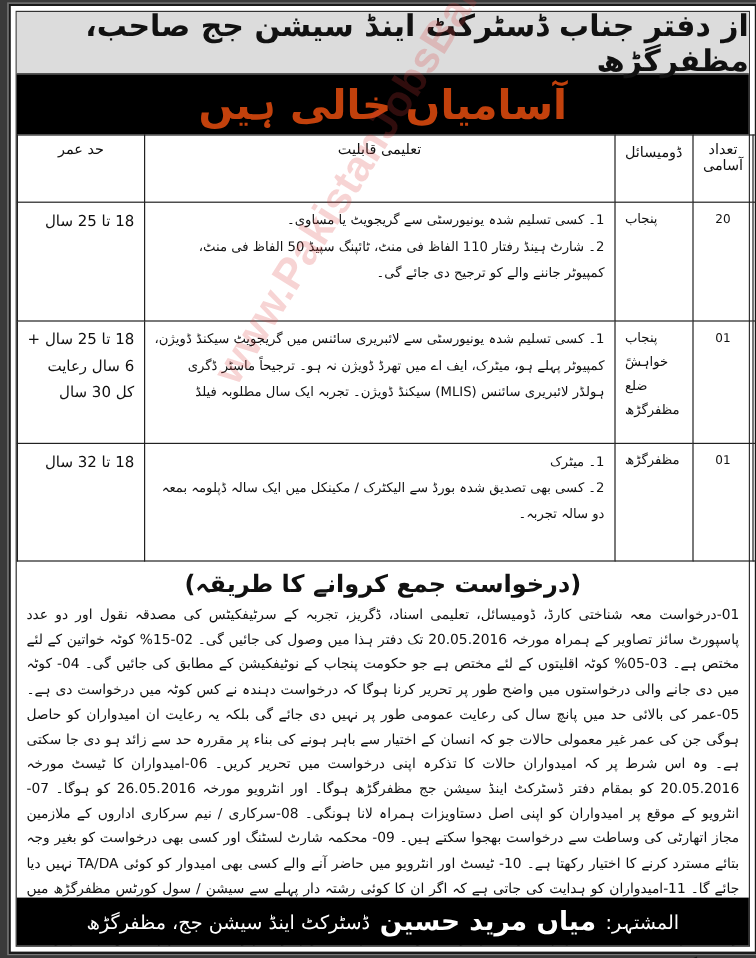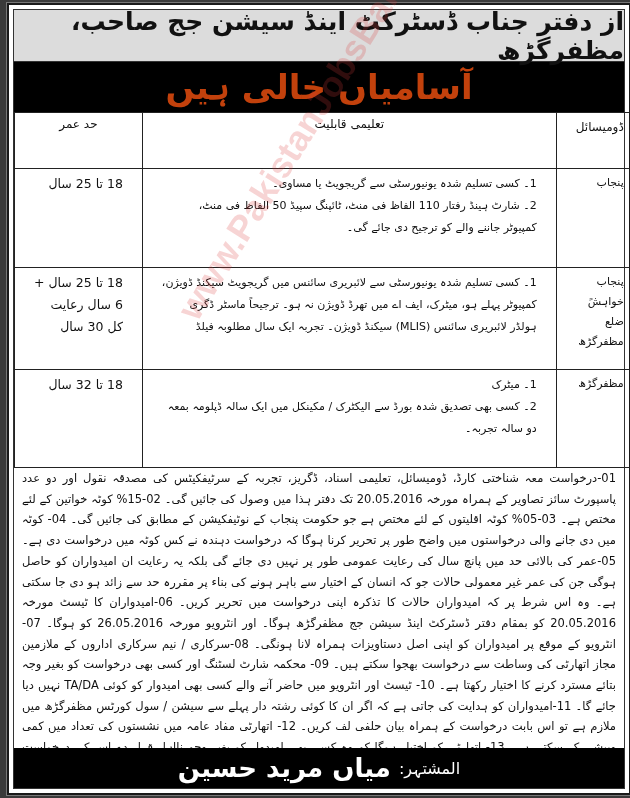--- a/index.html
+++ b/index.html
@@ -26,7 +26,7 @@
   table.jobs {
     width: 612px; margin: 0 auto; border-collapse: collapse; direction: rtl; font-size: 11px;
   }
-  table.jobs th, table.jobs td { border: 1px solid #222; vertical-align: top; padding: 4px 19px; }
+  table.jobs th, table.jobs td { border: 1px solid #222; vertical-align: top; padding: 4px 8px; }
   table.jobs th { font-weight: normal; font-size: 12px; text-align: center; height: 56px; }
   table.jobs td { line-height: 22px; }
   .c-name { width: 63px; text-align: center; font-size: 12px; }

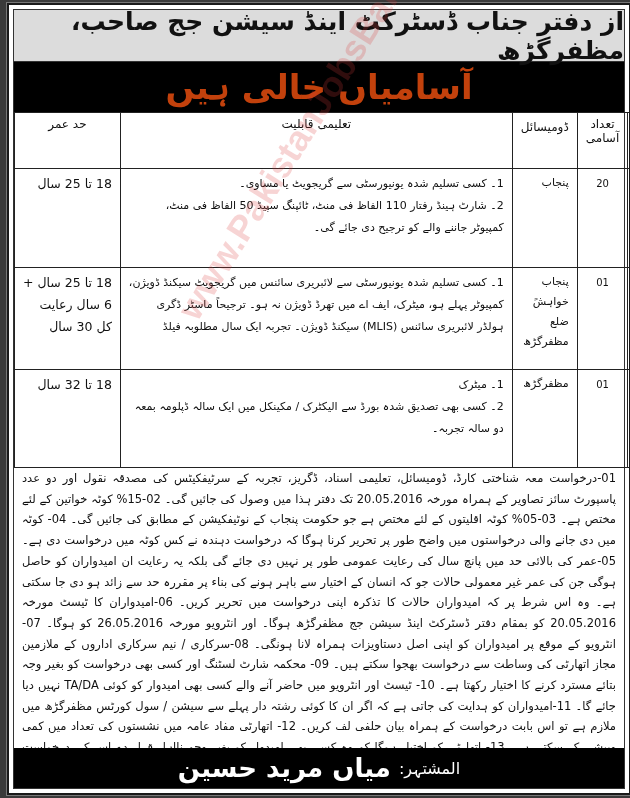--- a/index.html
+++ b/index.html
@@ -31,7 +31,7 @@
   table.jobs td { line-height: 22px; }
   .c-name { width: 63px; text-align: center; font-size: 12px; }
   .c-qty { width: 57px; text-align: center; font-size: 10px; }
-  .c-dom { width: 58px; text-align: right; font-size: 11px; line-height: 20px !important; }
+  .c-dom { width: 58px; text-align: left; font-size: 11px; line-height: 20px !important; }
   .c-qual { width: 305px; text-align: right; font-size: 11px; }
   .c-age { width: 77px; text-align: right; font-size: 12.5px; }
   .qual-line { display: block; white-space: nowrap; }

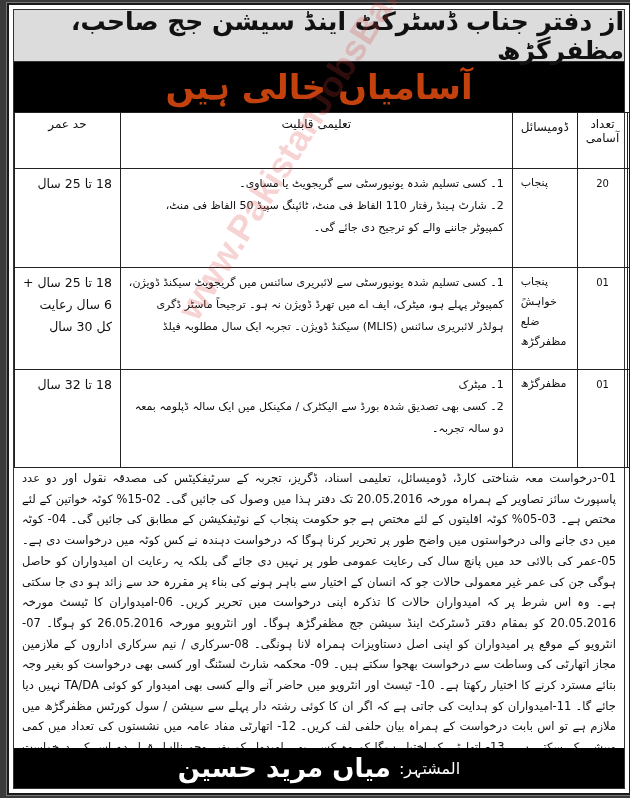--- a/index.html
+++ b/index.html
@@ -132,6 +132,7 @@
       </tbody>
     </table>
 
+    <div class="method-title">(درخواست جمع کروانے کا طریقہ)</div>
     <div class="method-body">01-درخواست معہ شناختی کارڈ، ڈومیسائل، تعلیمی اسناد، ڈگریز، تجربہ کے سرٹیفکیٹس کی مصدقہ نقول اور دو عدد پاسپورٹ سائز تصاویر کے ہمراہ مورخہ 20.05.2016 تک دفتر ہذا میں وصول کی جائیں گی۔ 02-15% کوٹہ خواتین کے لئے مختص ہے۔ 03-05% کوٹہ اقلیتوں کے لئے مختص ہے جو حکومت پنجاب کے نوٹیفکیشن کے مطابق کی جائیں گی۔ 04- کوٹہ میں دی جانے والی درخواستوں میں واضح طور پر تحریر کرنا ہوگا کہ درخواست دہندہ نے کس کوٹہ میں درخواست دی ہے۔ 05-عمر کی بالائی حد میں پانچ سال کی رعایت عمومی طور پر نہیں دی جائے گی بلکہ یہ رعایت ان امیدواران کو حاصل ہوگی جن کی عمر غیر معمولی حالات جو کہ انسان کے اختیار سے باہر ہونے کی بناء پر مقررہ حد سے زائد ہو دی جا سکتی ہے۔ وہ اس شرط پر کہ امیدواران حالات کا تذکرہ اپنی درخواست میں تحریر کریں۔ 06-امیدواران کا ٹیسٹ مورخہ 20.05.2016 کو بمقام دفتر ڈسٹرکٹ اینڈ سیشن جج مظفرگڑھ ہوگا۔ اور انٹرویو مورخہ 26.05.2016 کو ہوگا۔ 07-انٹرویو کے موقع پر امیدواران کو اپنی اصل دستاویزات ہمراہ لانا ہونگی۔ 08-سرکاری / نیم سرکاری اداروں کے ملازمین مجاز اتھارٹی کی وساطت سے درخواست بھجوا سکتے ہیں۔ 09- محکمہ شارٹ لسٹنگ اور کسی بھی درخواست کو بغیر وجہ بتائے مسترد کرنے کا اختیار رکھتا ہے۔ 10- ٹیسٹ اور انٹرویو میں حاضر آنے والے کسی بھی امیدوار کو کوئی TA/DA نہیں دیا جائے گا۔ 11-امیدواران کو ہدایت کی جاتی ہے کہ اگر ان کا کوئی رشتہ دار پہلے سے سیشن / سول کورٹس مظفرگڑھ میں ملازم ہے تو اس بابت درخواست کے ہمراہ بیان حلفی لف کریں۔ 12- اتھارٹی مفاد عامہ میں نشستوں کی تعداد میں کمی وبیشی کر سکتی ہے۔ 13- اتھارٹی کو اختیار ہوگا کہ وہ کسی بھی امیدوار کو بغیر وجہ نااہل قرار دے اس کی درخواست مسترد کرے۔</div>
 
     <div class="advertiser">

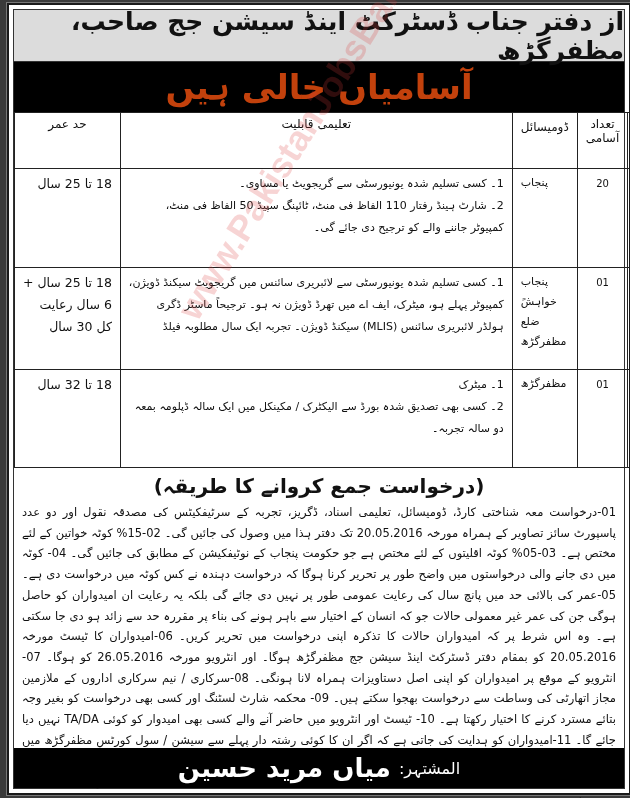--- a/index.html
+++ b/index.html
@@ -138,6 +138,7 @@
     <div class="advertiser">
       <span class="adv-label">المشتہر:</span>
       <span class="adv-name">میاں مرید حسین</span>
+      <span class="adv-title">ڈسٹرکٹ اینڈ سیشن جج، مظفرگڑھ</span>
     </div>
   </div>
   <div class="watermark">www.PakistanJobsBank.com</div>

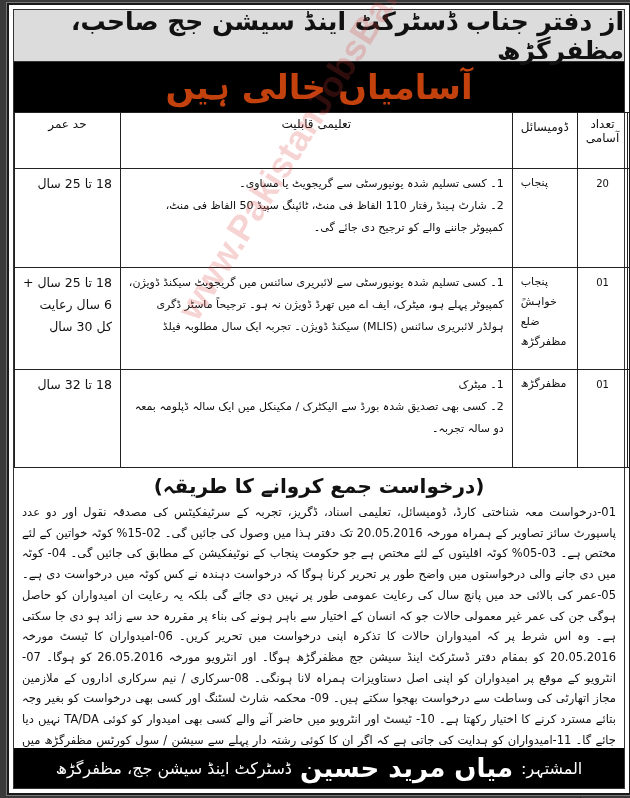--- a/index.html
+++ b/index.html
@@ -47,7 +47,7 @@
     display: flex; align-items: center; justify-content: center; direction: rtl; gap: 8px;
   }
   .adv-label { font-size: 16px; }
-  .adv-name { font-size: 26px; font-weight: bold; }
+  .adv-name { font-size: 22px; font-weight: bold; }
   .adv-title { font-size: 16px; }
   .watermark {
     position: absolute; left: 160px; top: 300px; font-size: 36px; color: rgba(220, 60, 60, 0.22);

